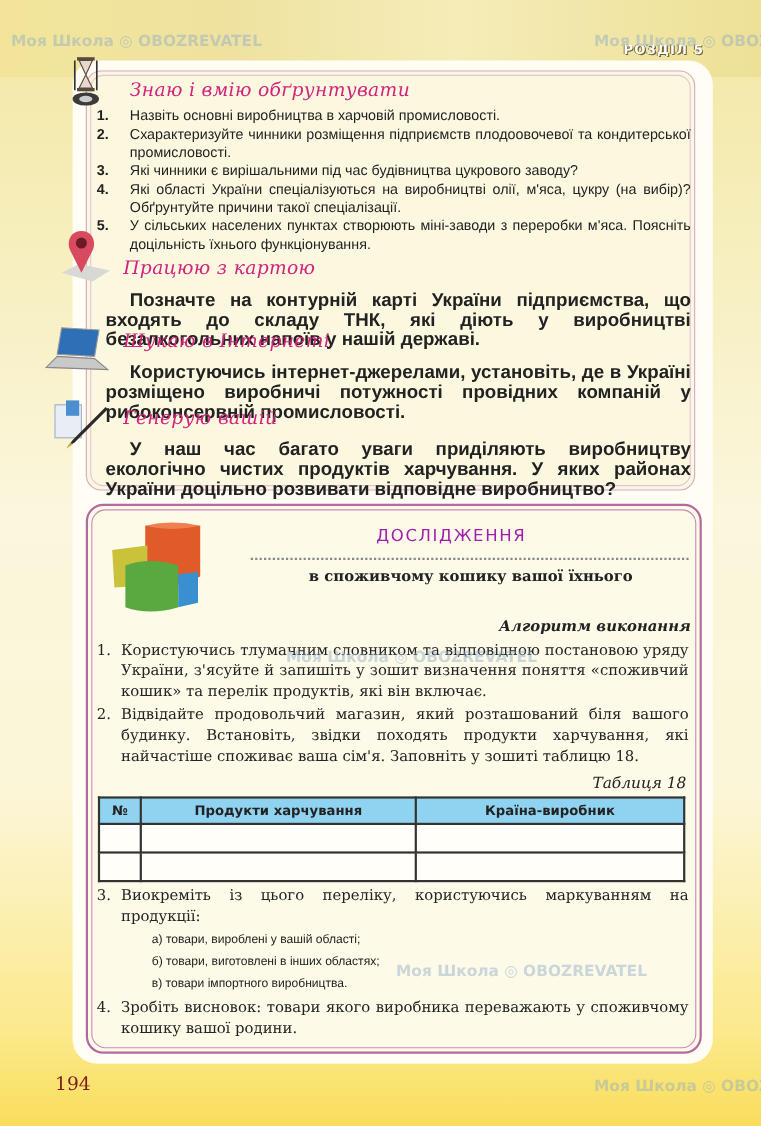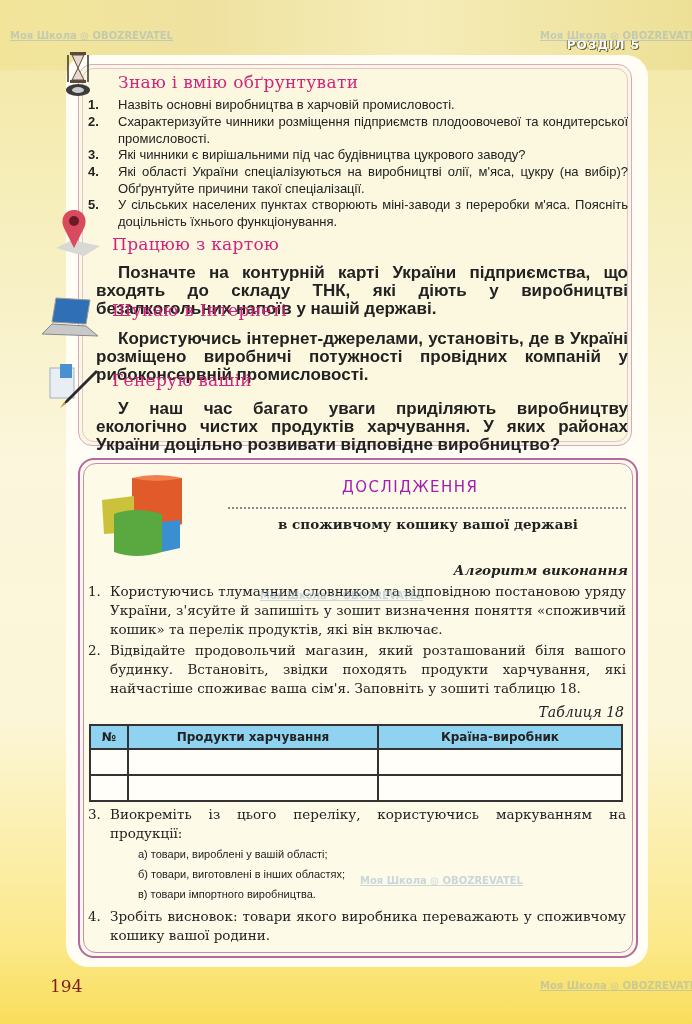--- a/index.html
+++ b/index.html
@@ -34,7 +34,7 @@
   table.t18 th{background:#8fd3f0;font-family:"DejaVu Sans",sans-serif;font-size:12px;font-weight:bold;height:20px;border:2px solid #333;}
   table.t18 td{height:22px;border:2px solid #333;background:#fffef8;}
   .pageno{position:absolute;left:50px;top:976px;font-family:"DejaVu Serif",serif;font-size:17px;color:#7f1d1d;}
-  .wm{position:absolute;font-size:10px;color:rgba(140,170,200,0.45);font-family:"DejaVu Sans",sans-serif;font-weight:bold;white-space:nowrap;text-decoration:underline;}
+  .wm{position:absolute;font-size:14px;color:rgba(140,170,200,0.45);font-family:"DejaVu Sans",sans-serif;font-weight:bold;white-space:nowrap;}
 </style>
 </head>
 <body>

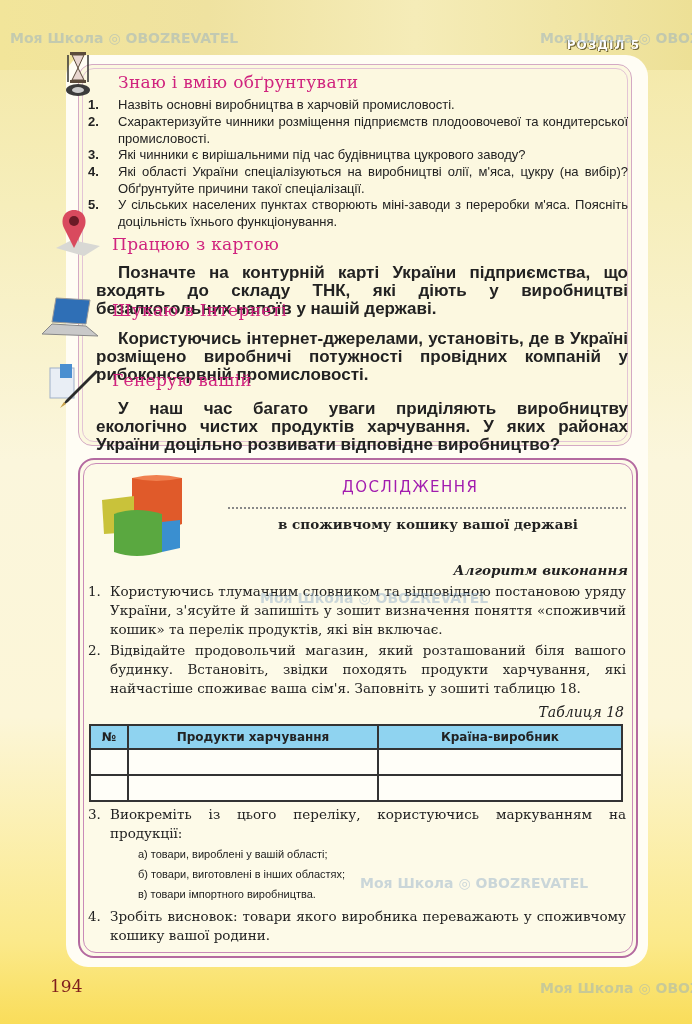--- a/index.html
+++ b/index.html
@@ -13,7 +13,7 @@
   .panel{position:absolute;left:66px;top:55px;width:582px;height:912px;background:#fffdf4;border-radius:22px;}
   .top-box{position:absolute;left:78px;top:64px;width:552px;height:380px;border:1px solid #d4a9c4;border-radius:14px;background:#fcf8e0;}
   .top-box::after{content:"";position:absolute;left:3px;top:3px;right:3px;bottom:3px;border:1px solid #e3c4d6;border-radius:12px;pointer-events:none;}
-  .heading{position:absolute;font-family:"DejaVu Serif",serif;font-size:17px;color:#d0237e;letter-spacing:0.3px;}
+  .heading{position:absolute;font-family:"DejaVu Serif",serif;font-style:italic;font-size:17px;color:#d0237e;letter-spacing:0.3px;}
   .q{position:absolute;left:88px;font-size:13px;line-height:17px;color:#222;}
   .q .n{display:inline-block;width:28px;font-weight:bold;}
   .q .t{position:absolute;left:30px;width:510px;text-align:justify;}

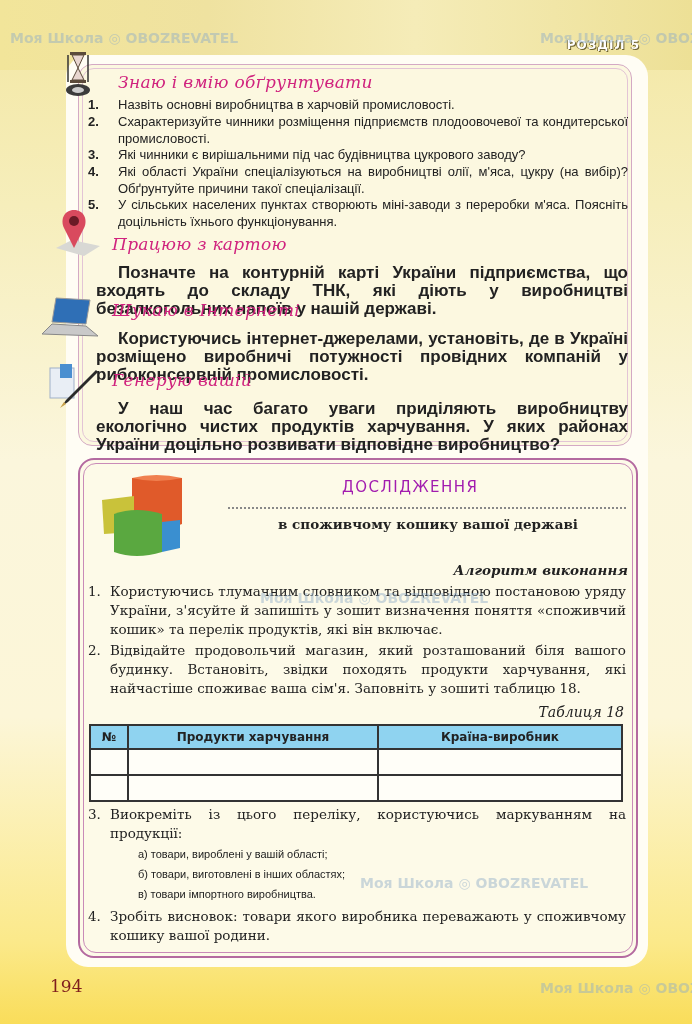--- a/index.html
+++ b/index.html
@@ -97,7 +97,7 @@
 <div class="r-title">ДОСЛІДЖЕННЯ</div>
 <div class="dots"></div>
 <div class="topic">
-  <div>в споживчому кошику вашої державі</div>
+  <div>в споживчому кошику вашої їхнього</div>
 </div>
 <div class="algo">Алгоритм виконання</div>
 

